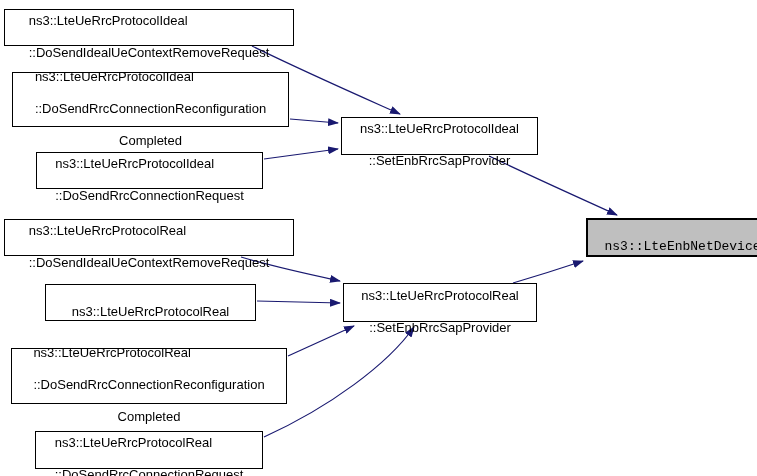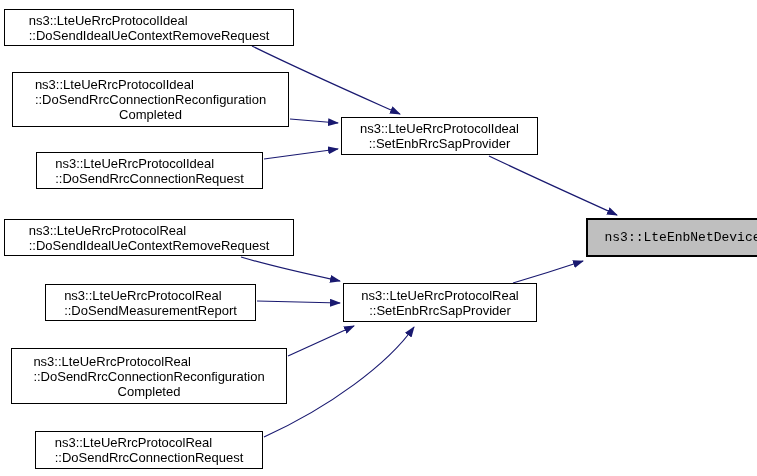--- a/index.html
+++ b/index.html
@@ -23,7 +23,7 @@
     cursor:pointer;
   }
   .node .txt{display:inline-block;}
-  .node .ln{text-align:center;}
+  .node .ln{text-align:center;margin-top:17px;}
   .node .ln:first-child{text-align:left;}
   .node.hl{
     background:#bfbfbf;

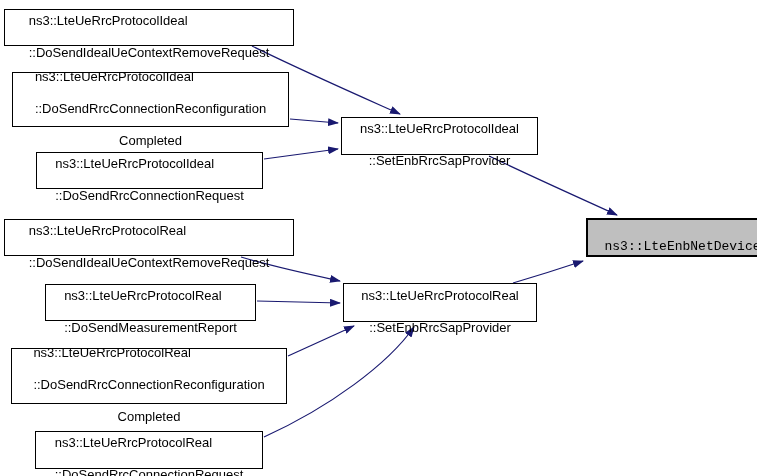--- a/index.html
+++ b/index.html
@@ -97,7 +97,6 @@
   <div class="node" style="left:45px;top:284px;width:211px;height:37px;">
     <div class="txt">
       <div class="ln">ns3::LteUeRrcProtocolReal</div>
-      <div class="ln">::DoSendMeasurementReport</div>
     </div>
   </div>
 

